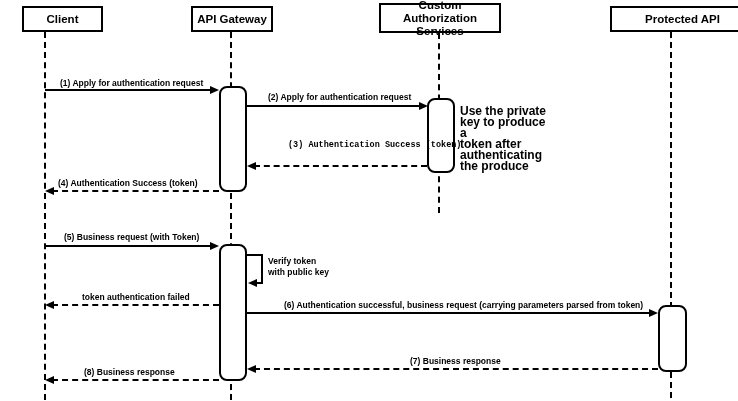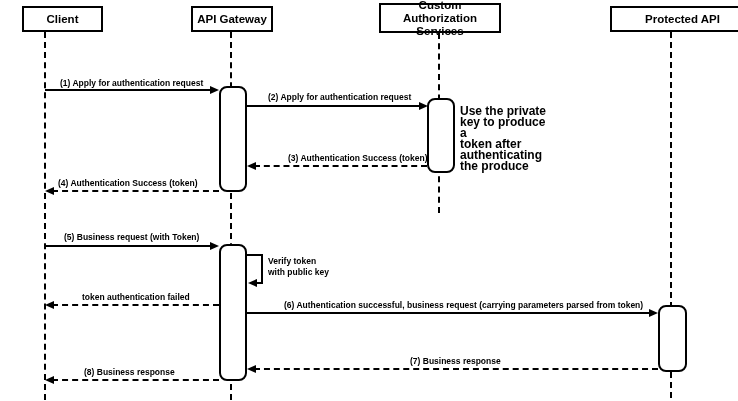--- a/index.html
+++ b/index.html
@@ -67,7 +67,7 @@
     <div>the produce</div>
   </div>
 
-  <div class="mlabel" style="left:288px;top:153px;">(3) Authentication Success (token)</div>
+  <div class="mlabel" style="left:288px;top:140px;font-family:Liberation Mono, monospace;">(3) Authentication Success (token)</div>
   <div class="hline dashed" style="left:254px;top:165px;width:173px;"></div>
   <div class="arr l" style="left:247px;top:162px;"></div>
 

